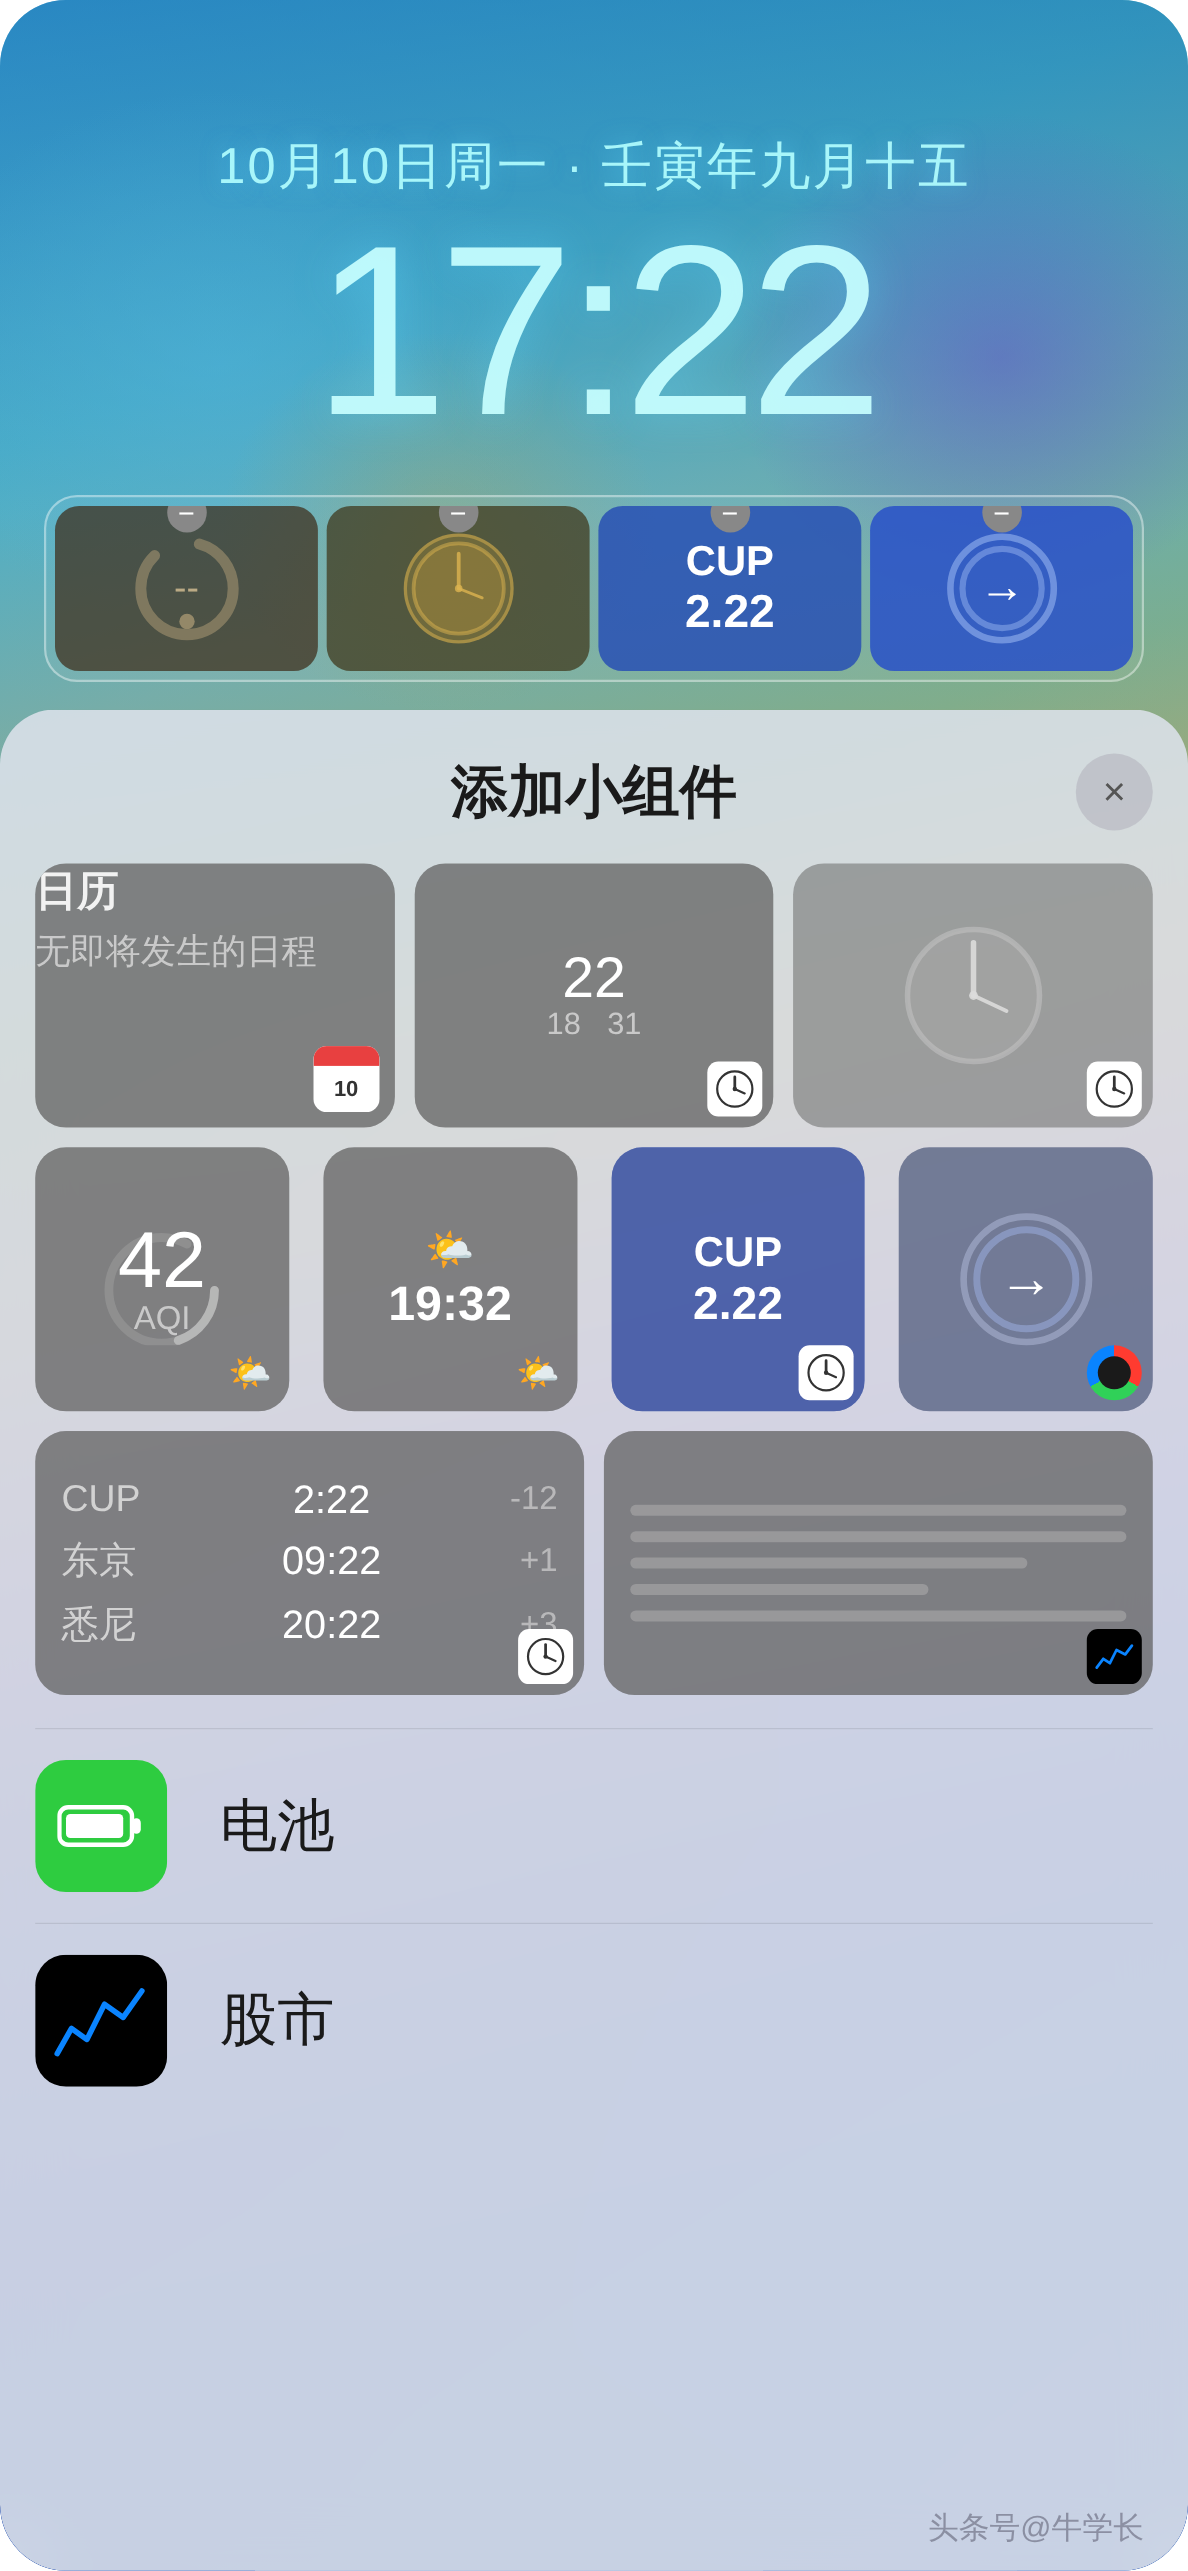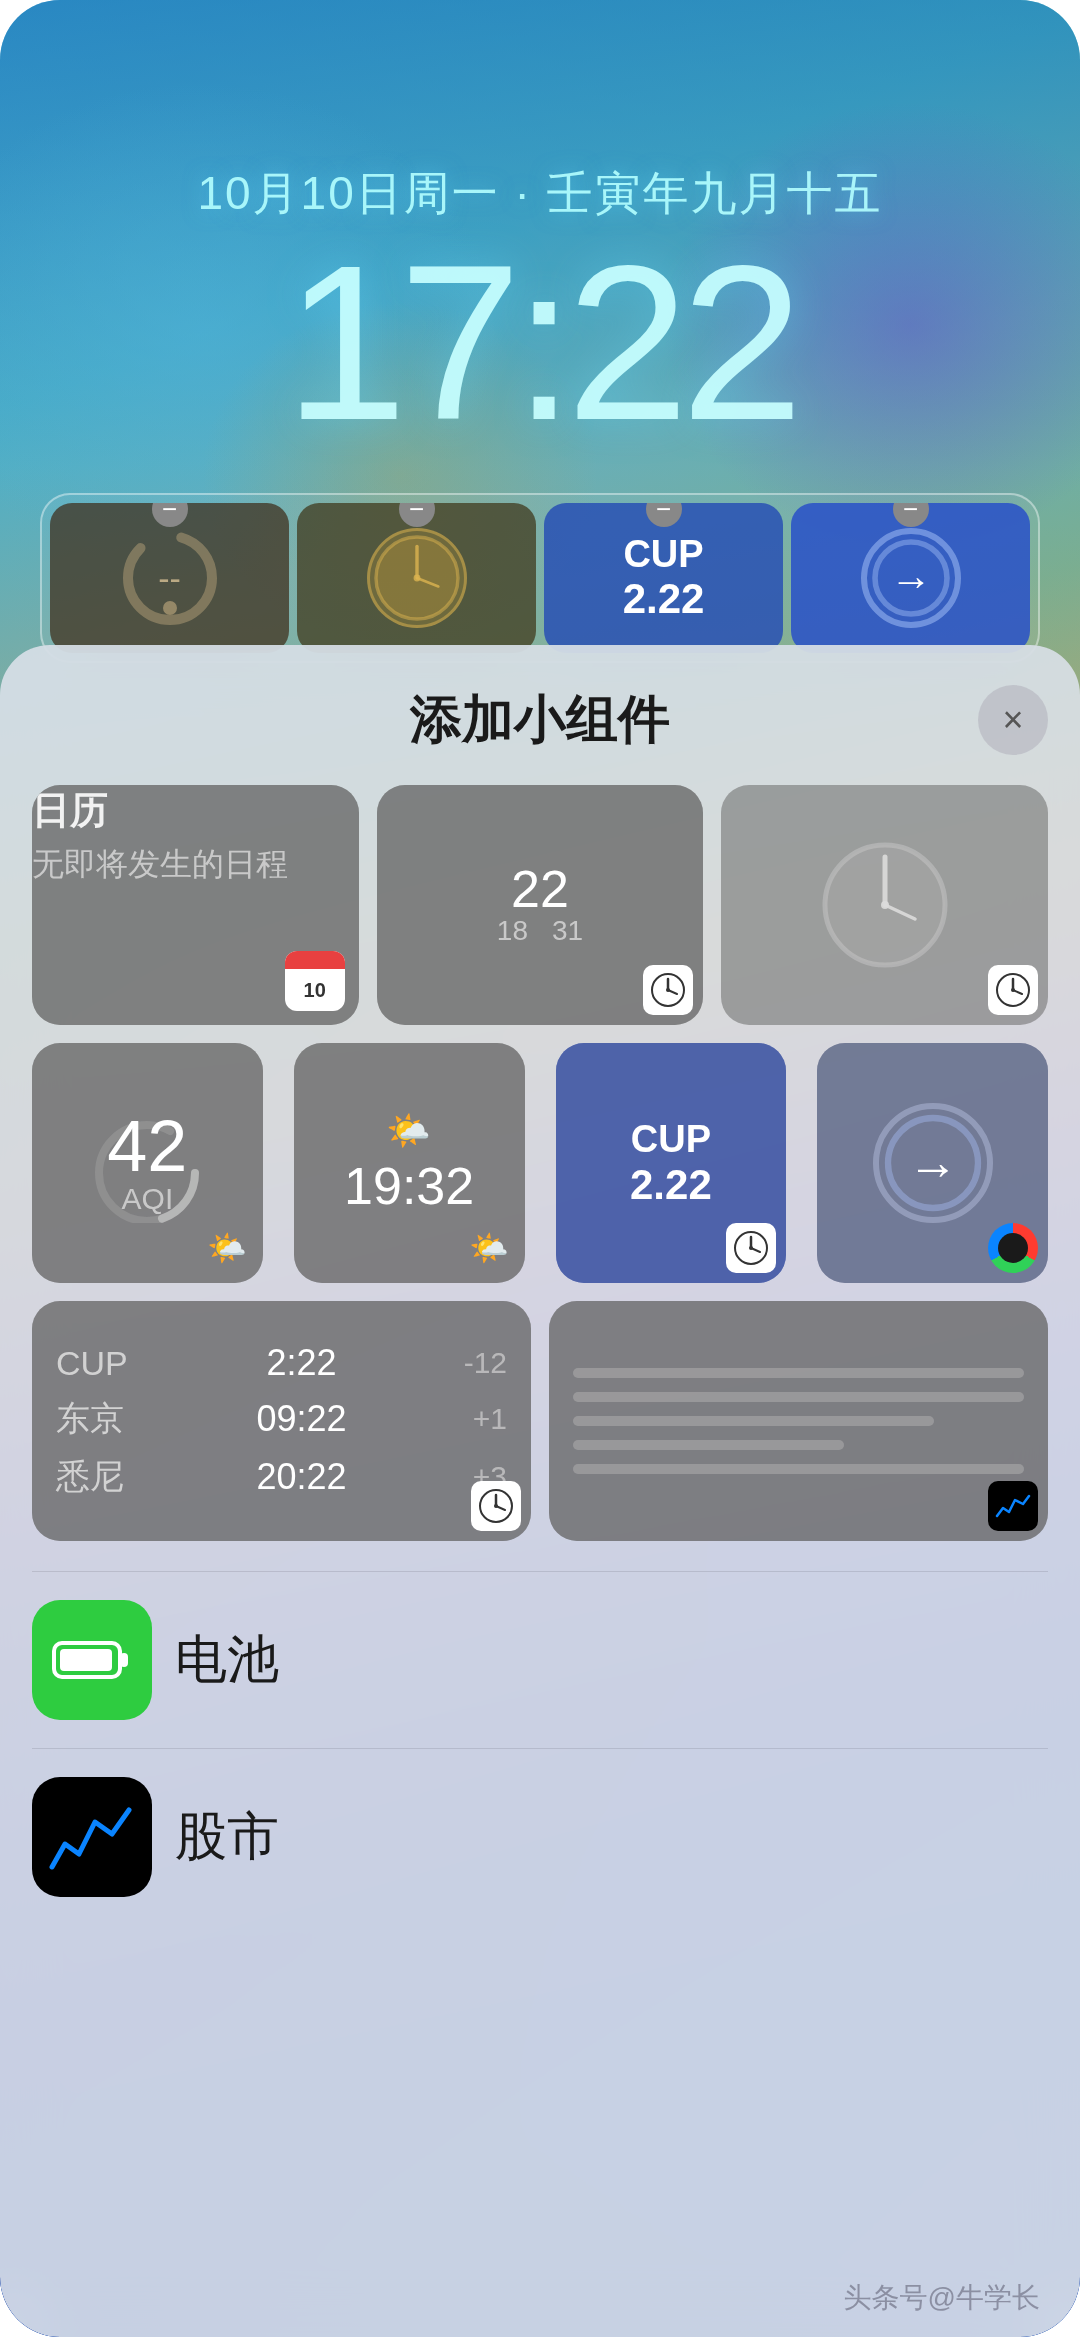--- a/index.html
+++ b/index.html
@@ -58,7 +58,6 @@
       top: 0; left: 0;
       width: 100%;
       height: 660px;
-      margin-top: 43px;
     }
 
     .date-text {

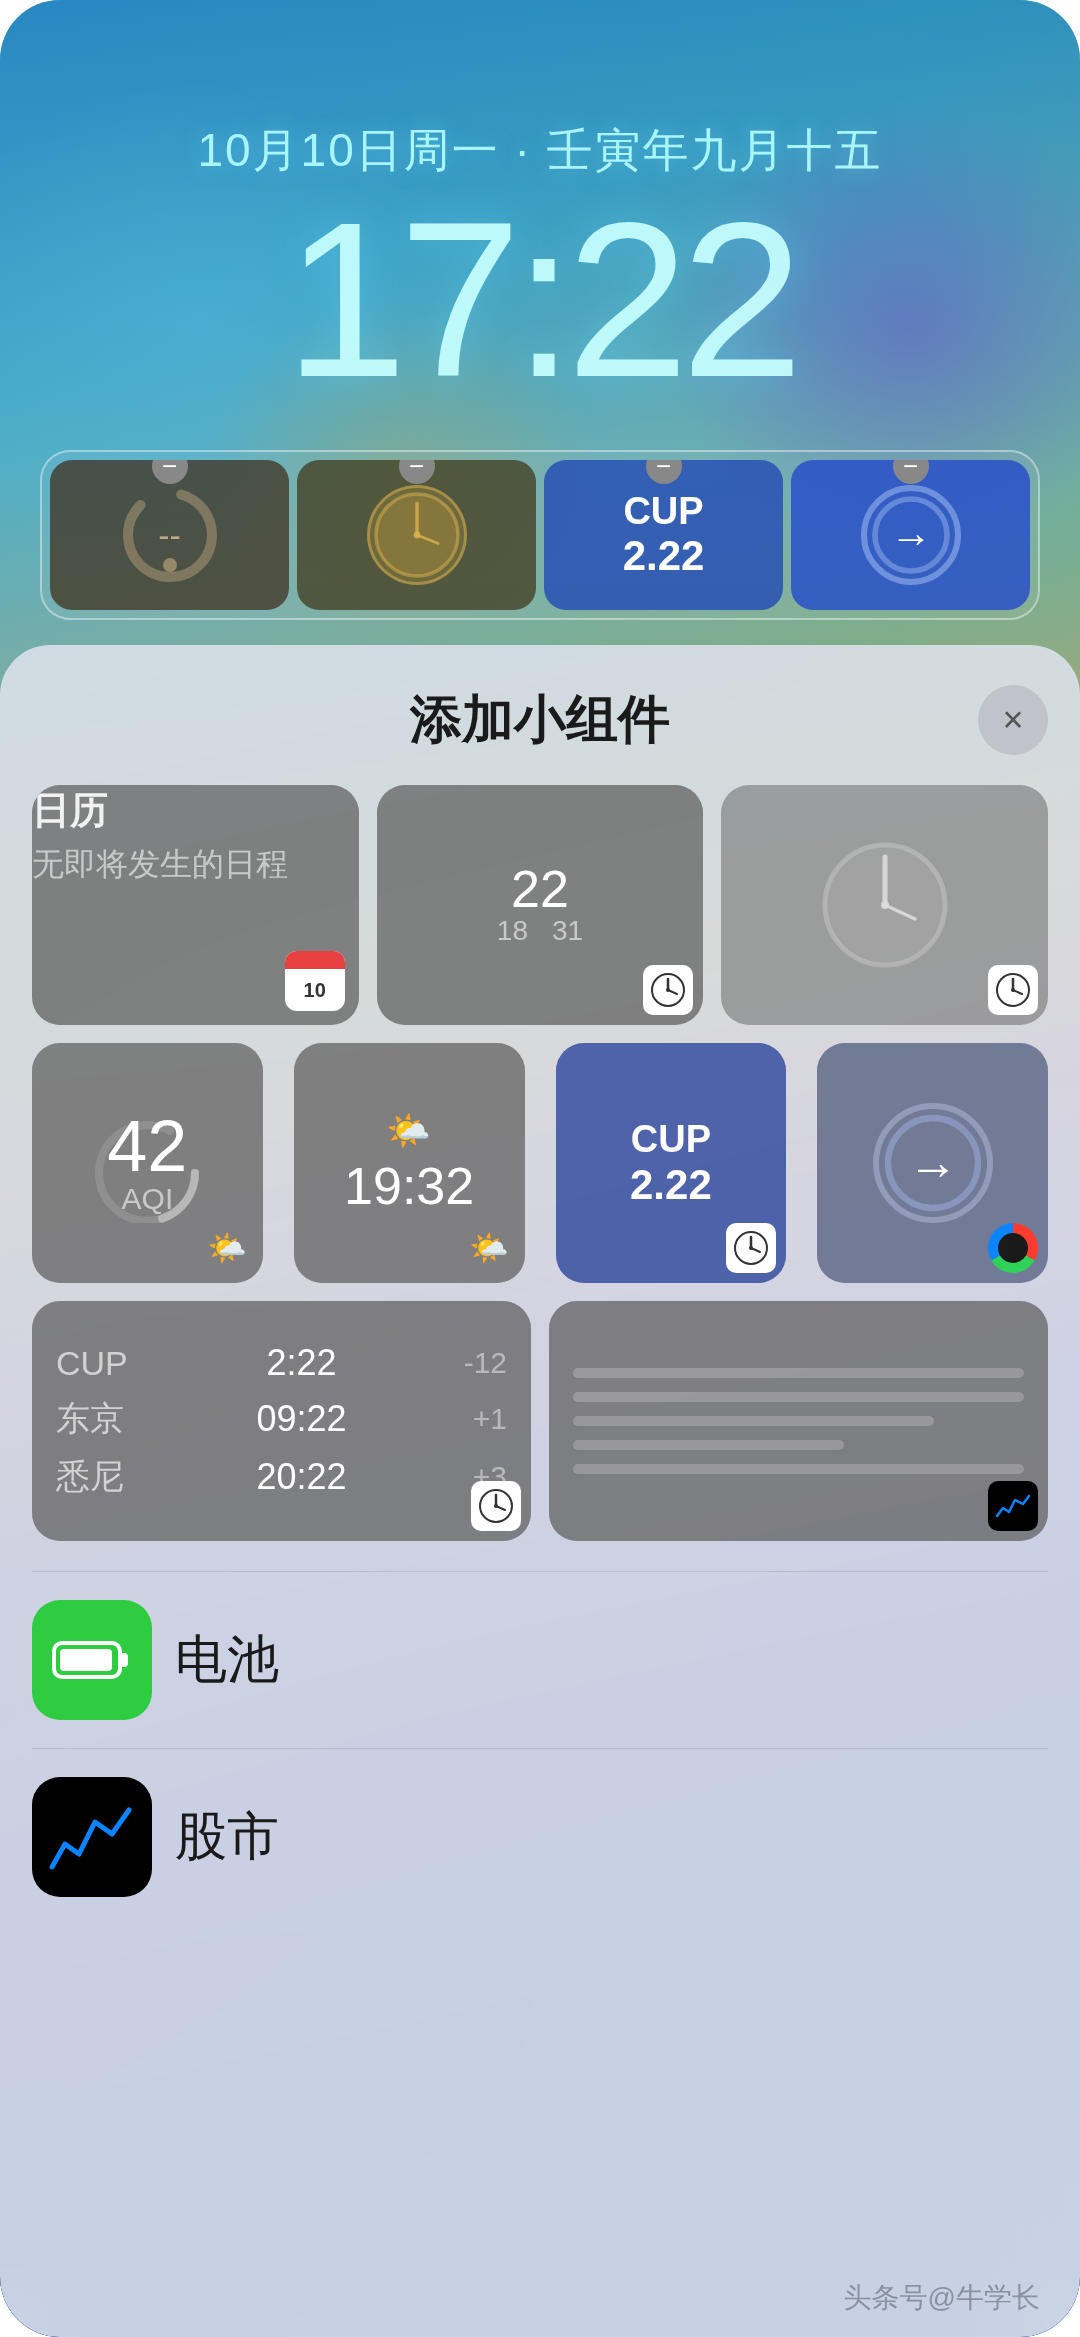--- a/index.html
+++ b/index.html
@@ -381,8 +381,8 @@
       justify-content: center;
     }
     .time-display-time {
-      font-size: 52px;
-      font-weight: 400;
+      font-size: 44px;
+      font-weight: 700;
       color: white;
     }
 

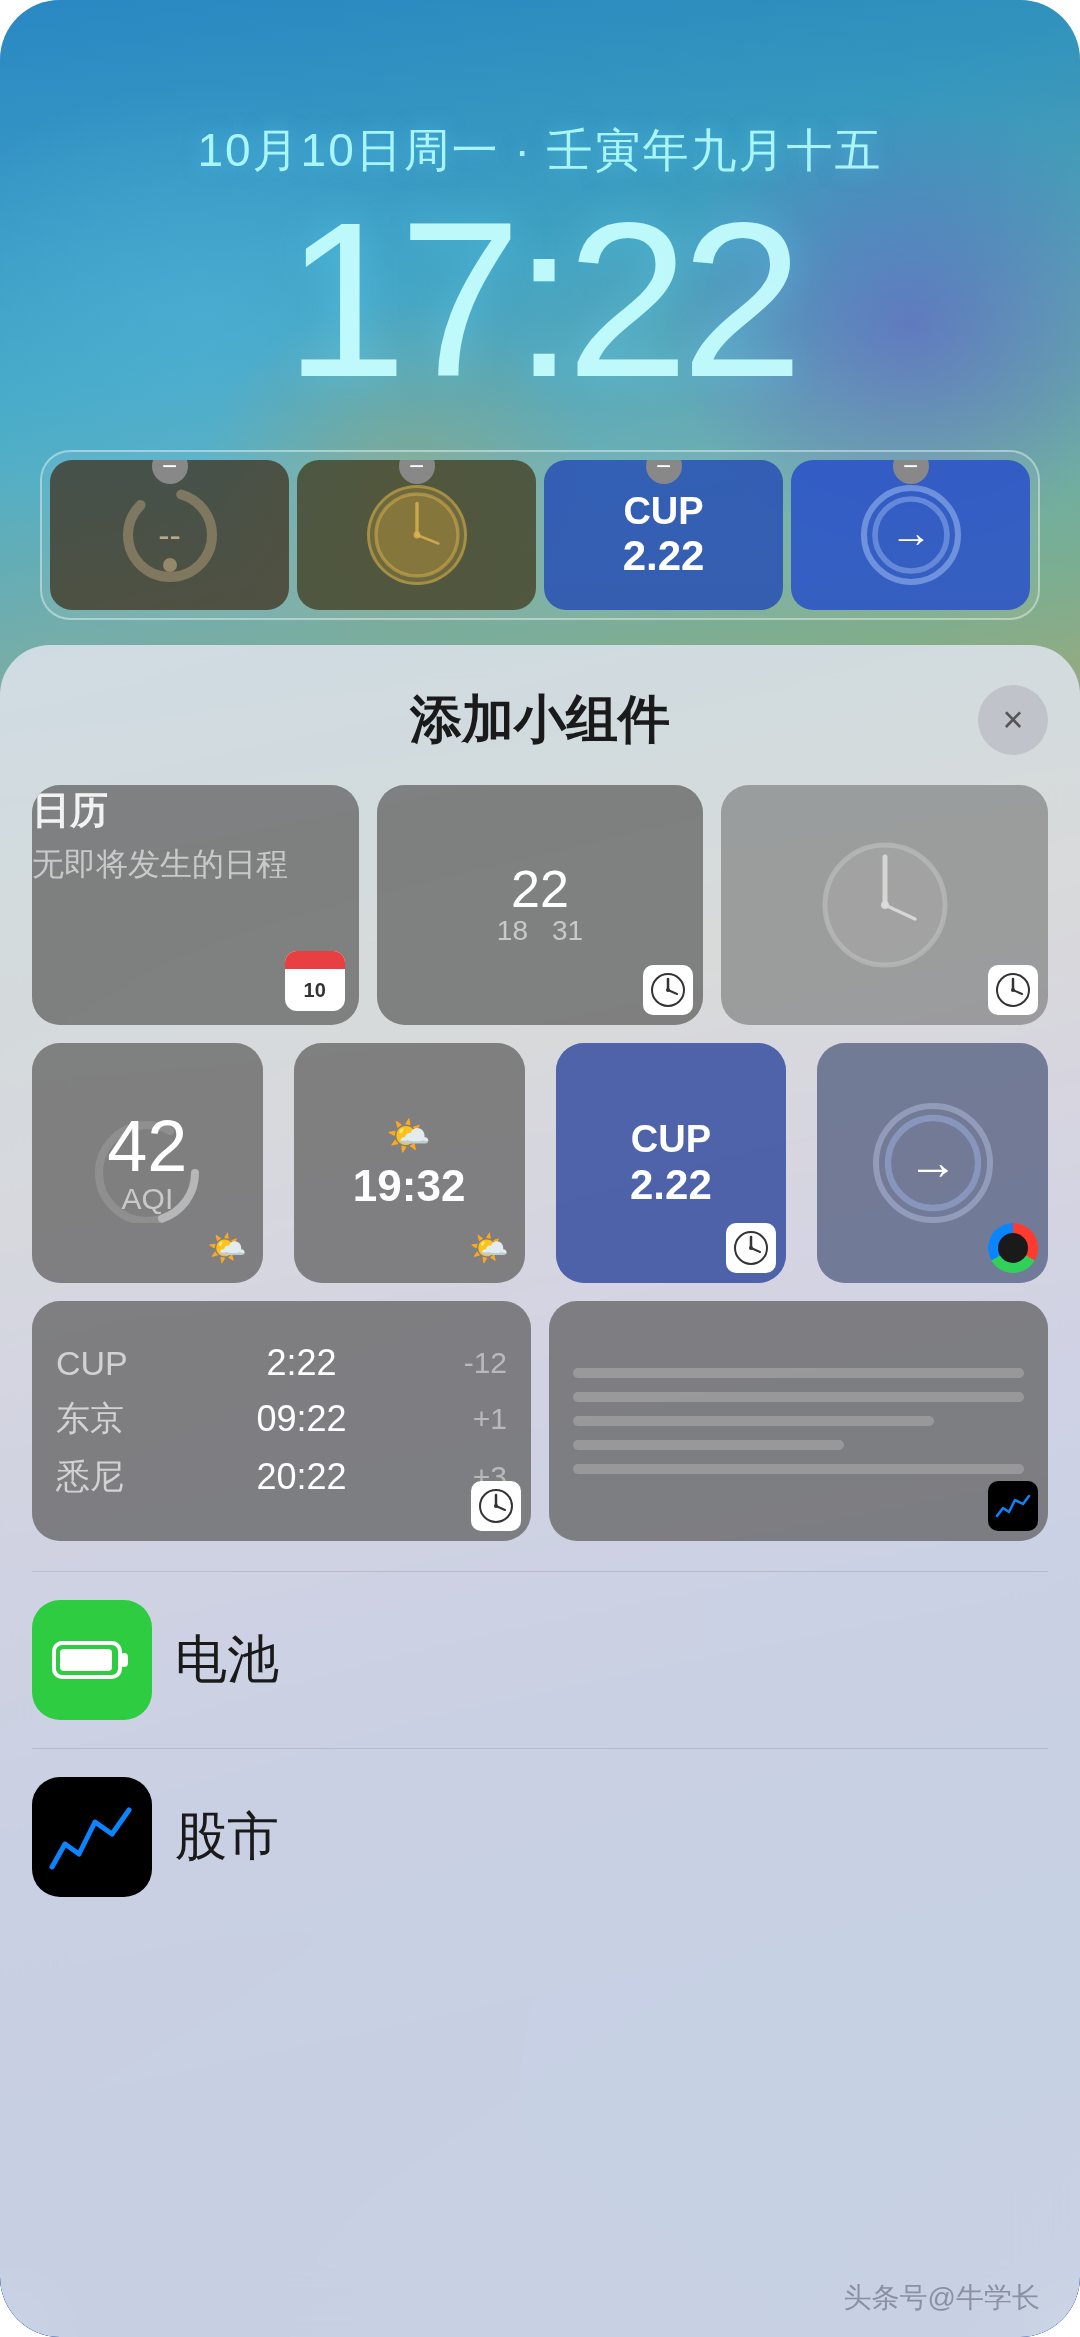--- a/index.html
+++ b/index.html
@@ -516,7 +516,7 @@
       display: flex;
       align-items: center;
       padding: 28px 0;
-      gap: 23px;
+      gap: 48px;
       cursor: pointer;
     }
 

